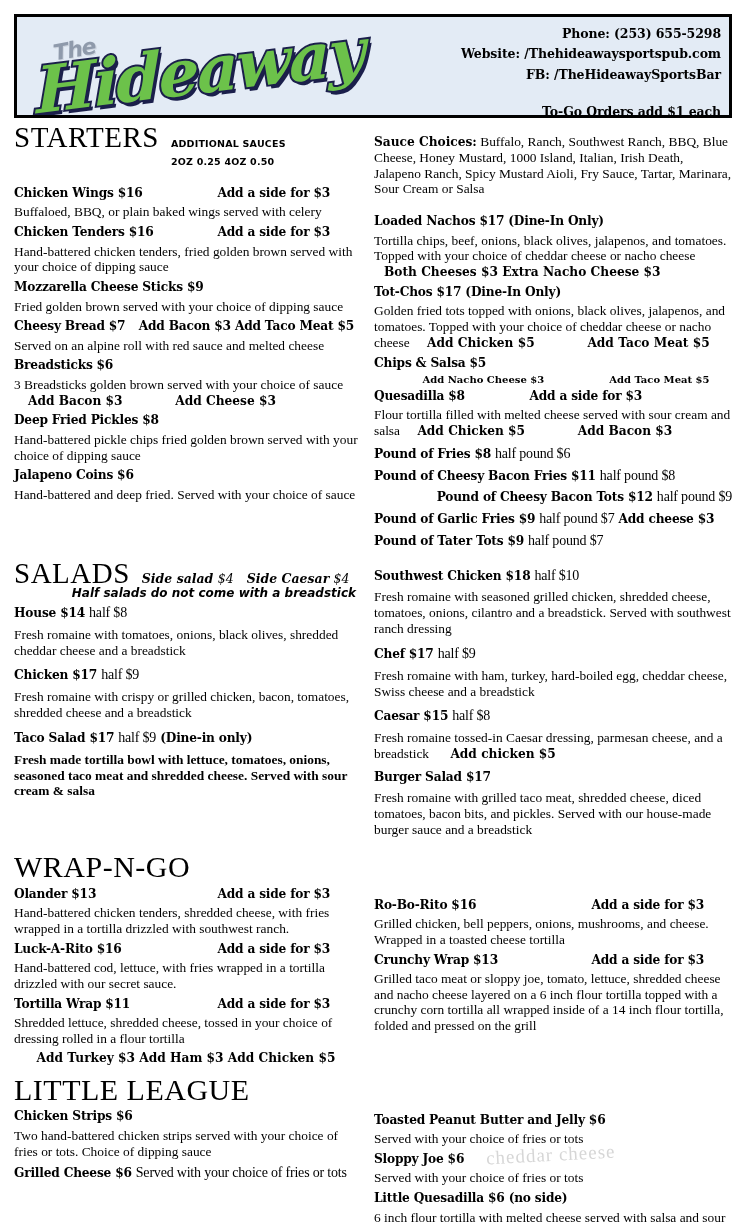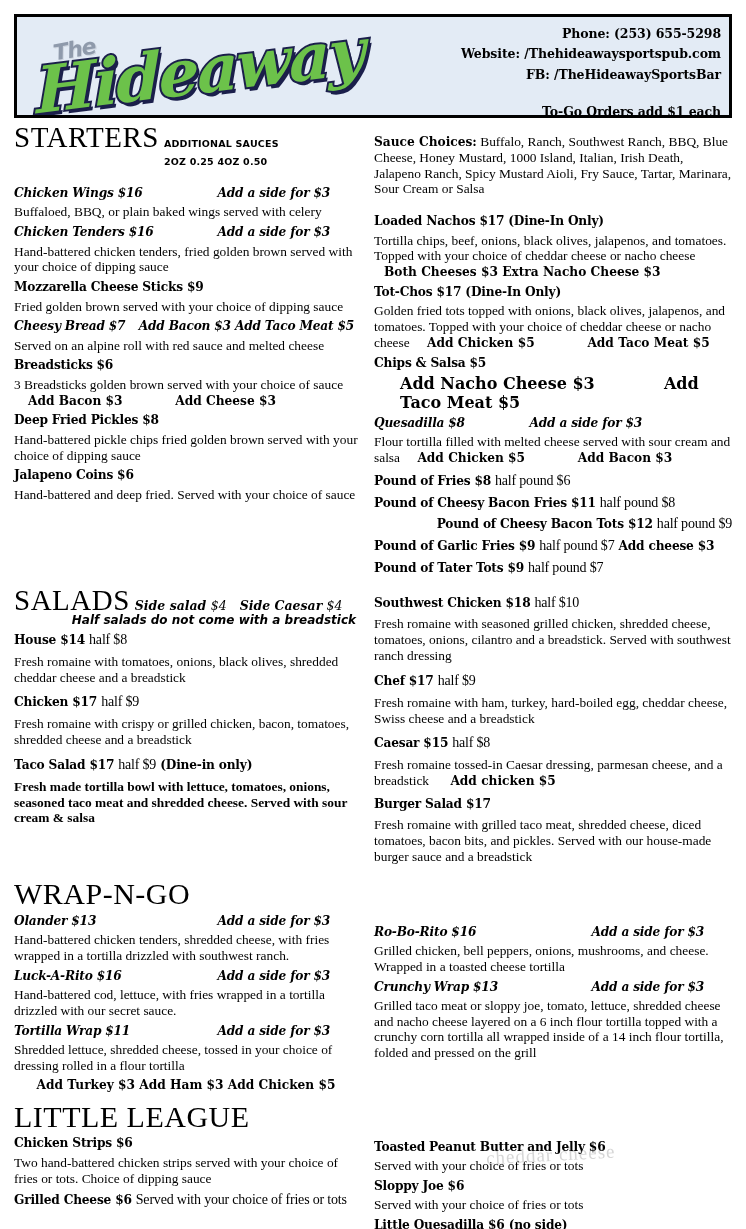--- a/index.html
+++ b/index.html
@@ -85,7 +85,7 @@
   }
   .sec-title.big { font-size: 30px; }
 
-  .head-row { display: flex; align-items: baseline; gap: 5px; }
+  .head-row { display: flex; align-items: baseline; gap: 12px; }
 
   .sauces {
     font-family: "DejaVu Sans", sans-serif;

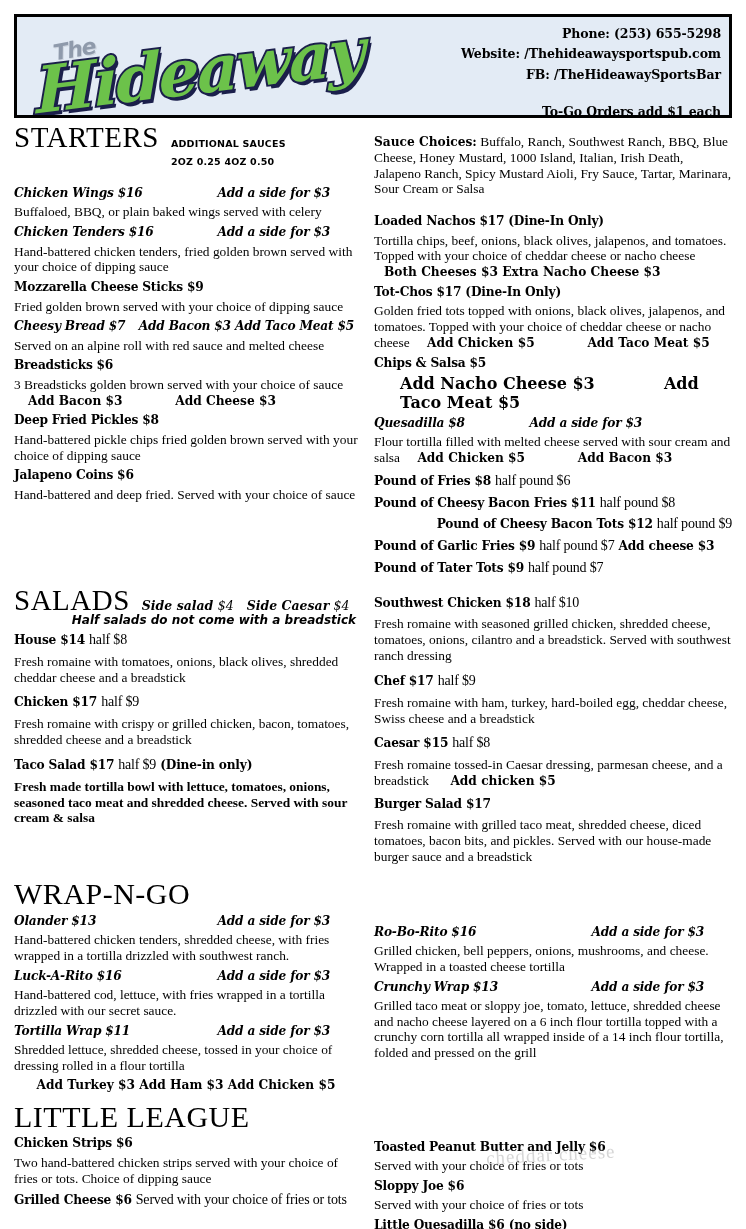--- a/index.html
+++ b/index.html
@@ -132,7 +132,6 @@
   .item-row {
     display: flex;
     justify-content: space-between;
-    font-style: italic;
   }
   .item-row .addon { margin-left: auto; padding-right: 28px; }
   .item-row.tight .addon { padding-right: 4px; }

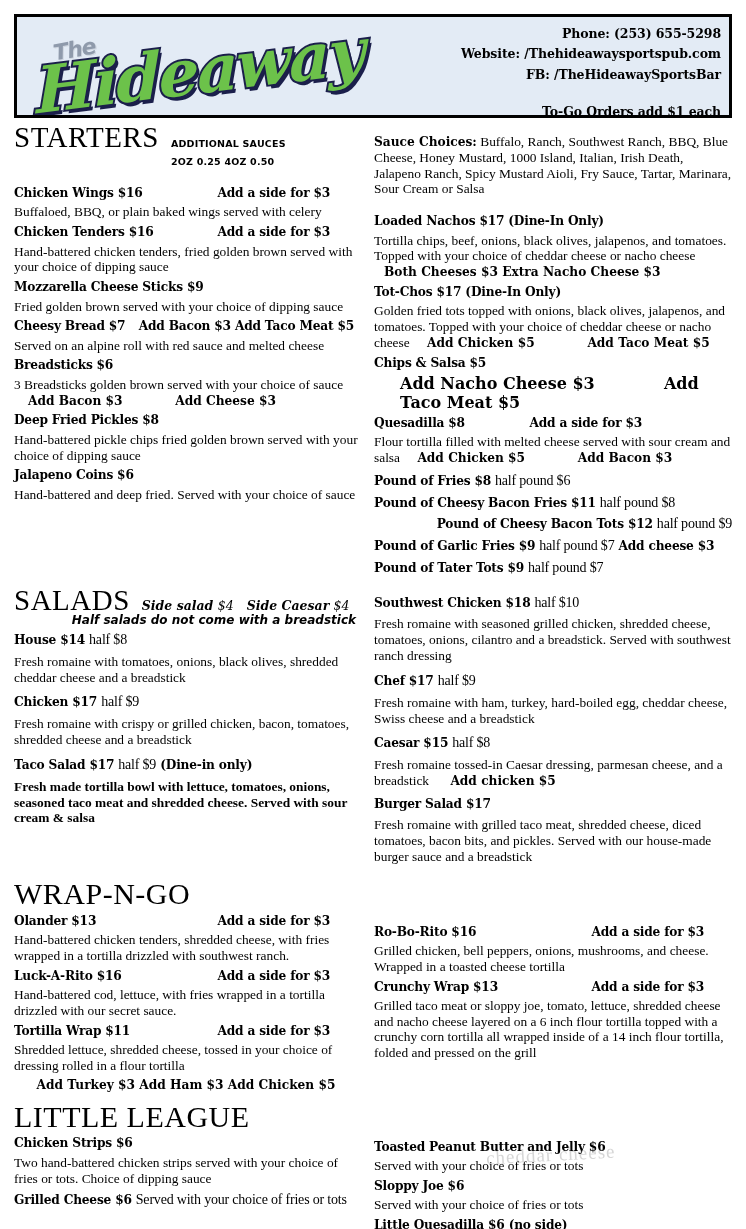--- a/index.html
+++ b/index.html
@@ -162,8 +162,9 @@
   .indent-adds {
     font-family: "DejaVu Serif", serif;
     font-weight: bold;
-    font-size: 16px;
+    font-size: 10px;
     margin: 2px 0 3px 26px;
+    text-align: center;
   }
   .indent-adds .gap { display: inline-block; width: 58px; }
 

